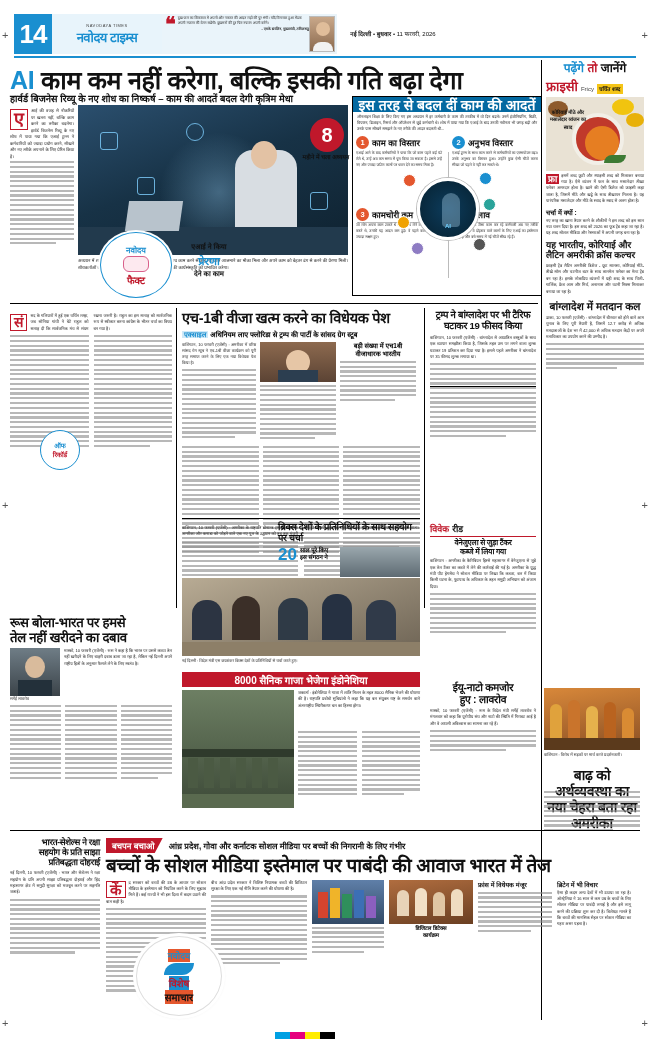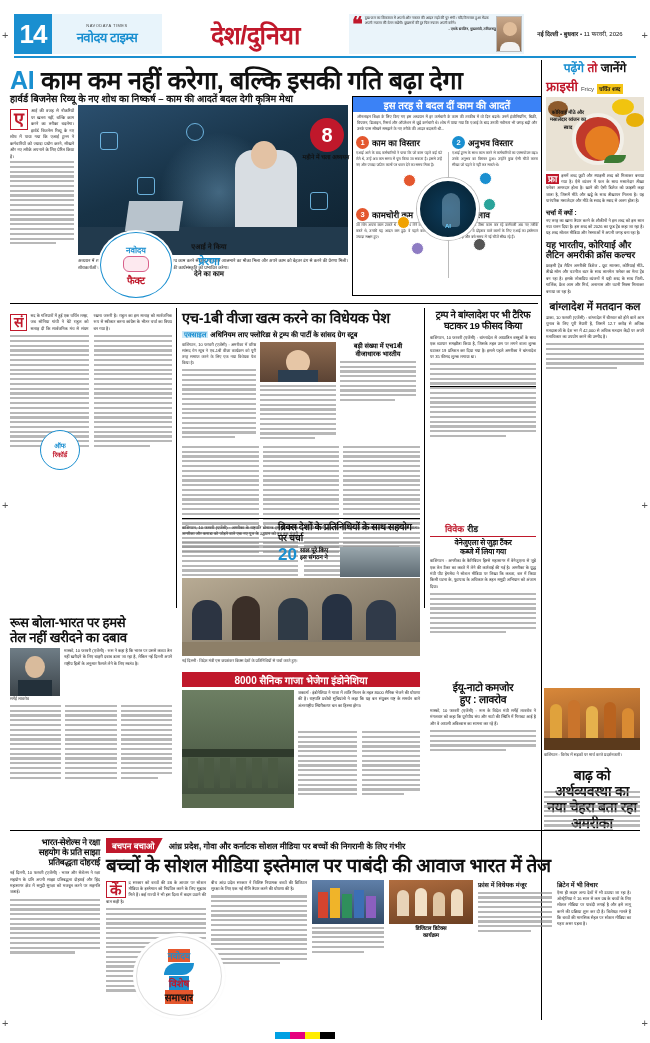--- a/index.html
+++ b/index.html
@@ -178,7 +178,6 @@
       <div class="brand-small">NAVODAYA TIMES</div>
       <div class="brand-hi">नवोदय टाइम्स</div>
     </div>
-    <div class="section-title">देश/दुनिया</div>
     <div class="quotebox">
       <span class="quote-mark">❝</span>
       <div class="quote-text">

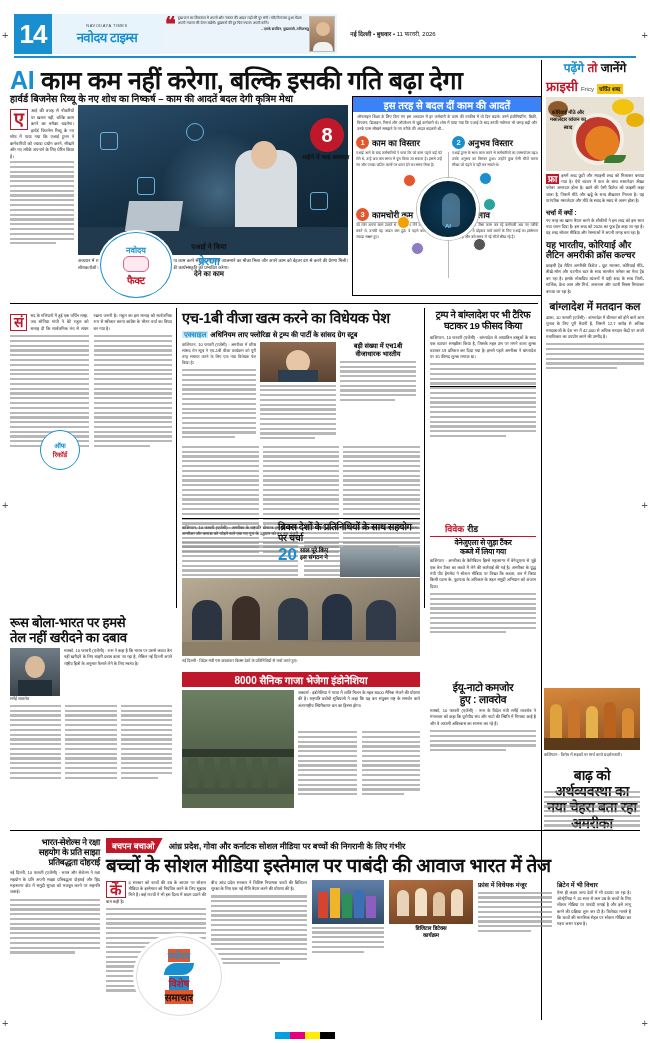--- a/index.html
+++ b/index.html
@@ -86,7 +86,7 @@
 
   
   .info { position:absolute; left:352px; top:96px; width:190px; height:200px; border:1px solid #000; background:#fff; }
-  .info-head { height:15px; background:#3b82f6; border-radius:0 0 0 0; color:#fff; display:flex; align-items:center; justify-content:center; font-size:10px; font-weight:bold; }
+  .info-head { height:15px; background:#0369a1; border-radius:0 0 0 0; color:#fff; display:flex; align-items:center; justify-content:center; font-size:14px; font-weight:bold; }
   .info-intro { padding:2px 4px; font-size:3.9px; line-height:1.55; color:#222; text-align:justify; }
   .info-grid { position:relative; height:146px; }
   .info-cell { position:absolute; width:92px; }

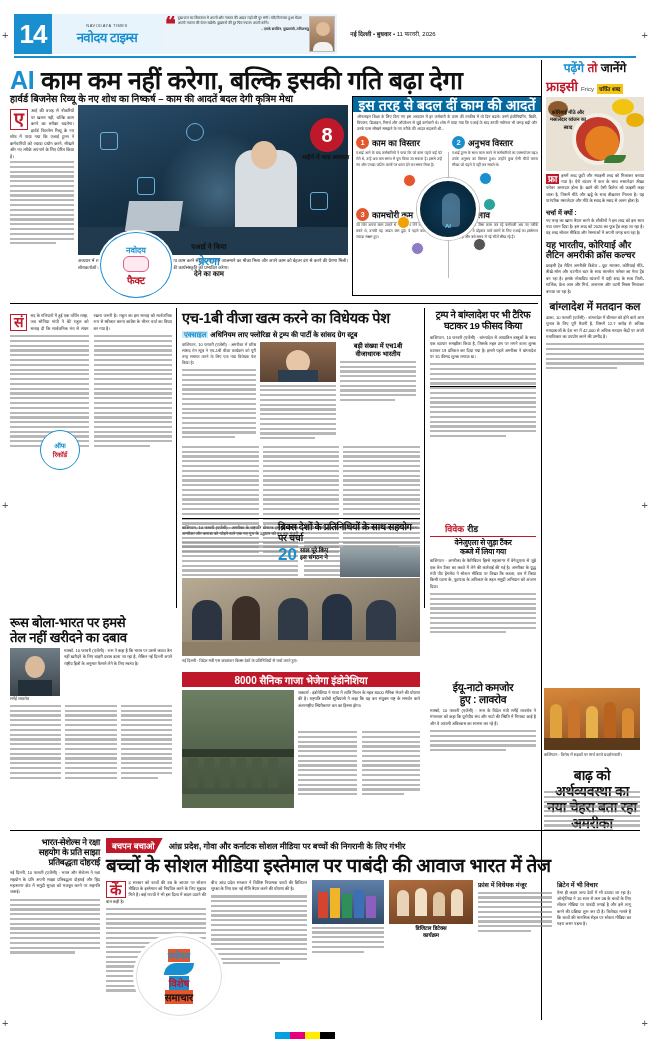--- a/index.html
+++ b/index.html
@@ -646,7 +646,7 @@
 
   <div style="position:absolute;left:430px;top:522px;width:106px;">
     <div style="display:flex;align-items:center;gap:3px;border-bottom:1px solid #c0182b;padding-bottom:1px;">
-      <span style="color:#c0182b;font-size:9px;font-weight:bold;margin-left:15px;">विवेक</span>
+      <span style="color:#c0182b;font-size:9px;font-weight:bold;">विवेक</span>
       <span style="font-size:9px;font-weight:bold;color:#111;">रीड</span>
     </div>
     <div class="sh" style="font-size:7.6px;margin-top:2px;text-align:center;">

